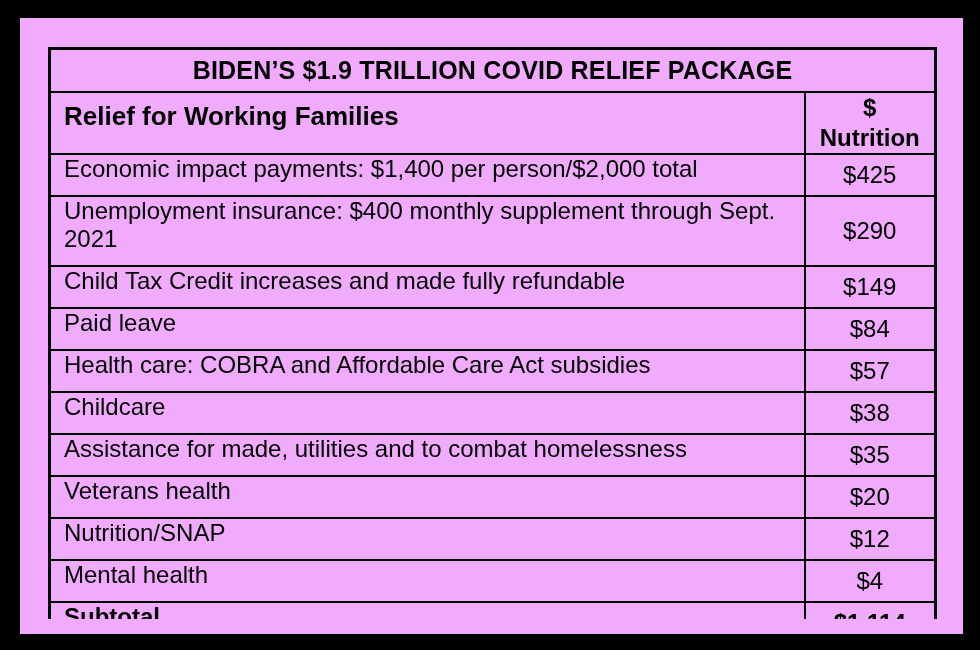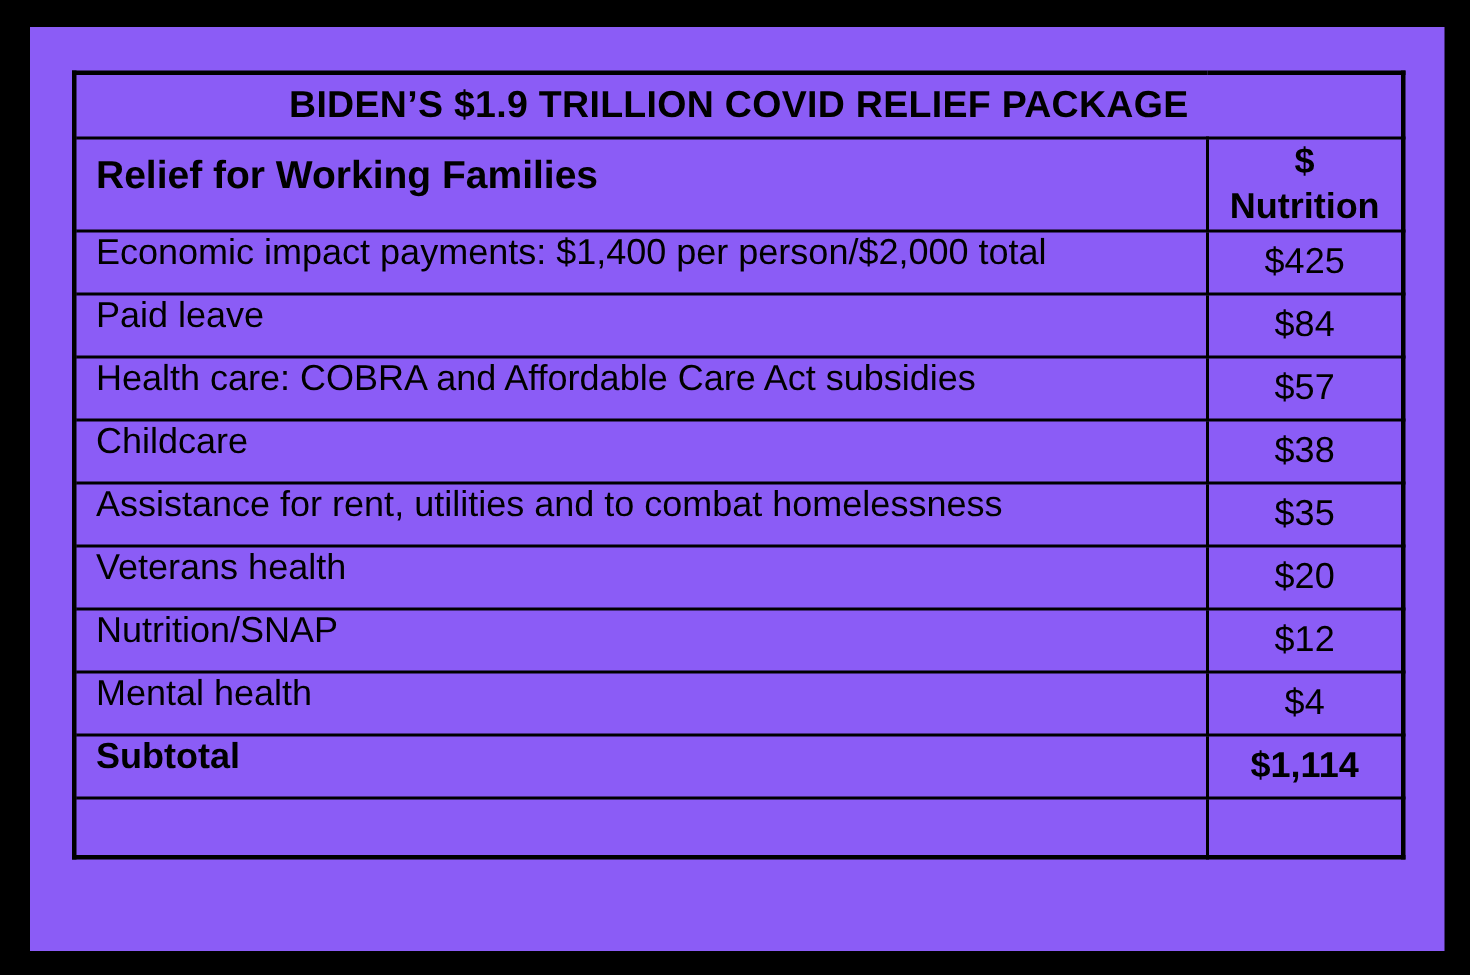--- a/index.html
+++ b/index.html
@@ -14,7 +14,7 @@
     position: absolute;
     left: 20px; top: 18px;
     width: 943px; height: 616px;
-    background: #8b5cf6;
+    background: #f0abfc;
   }
   .table-clip {
     position: absolute;

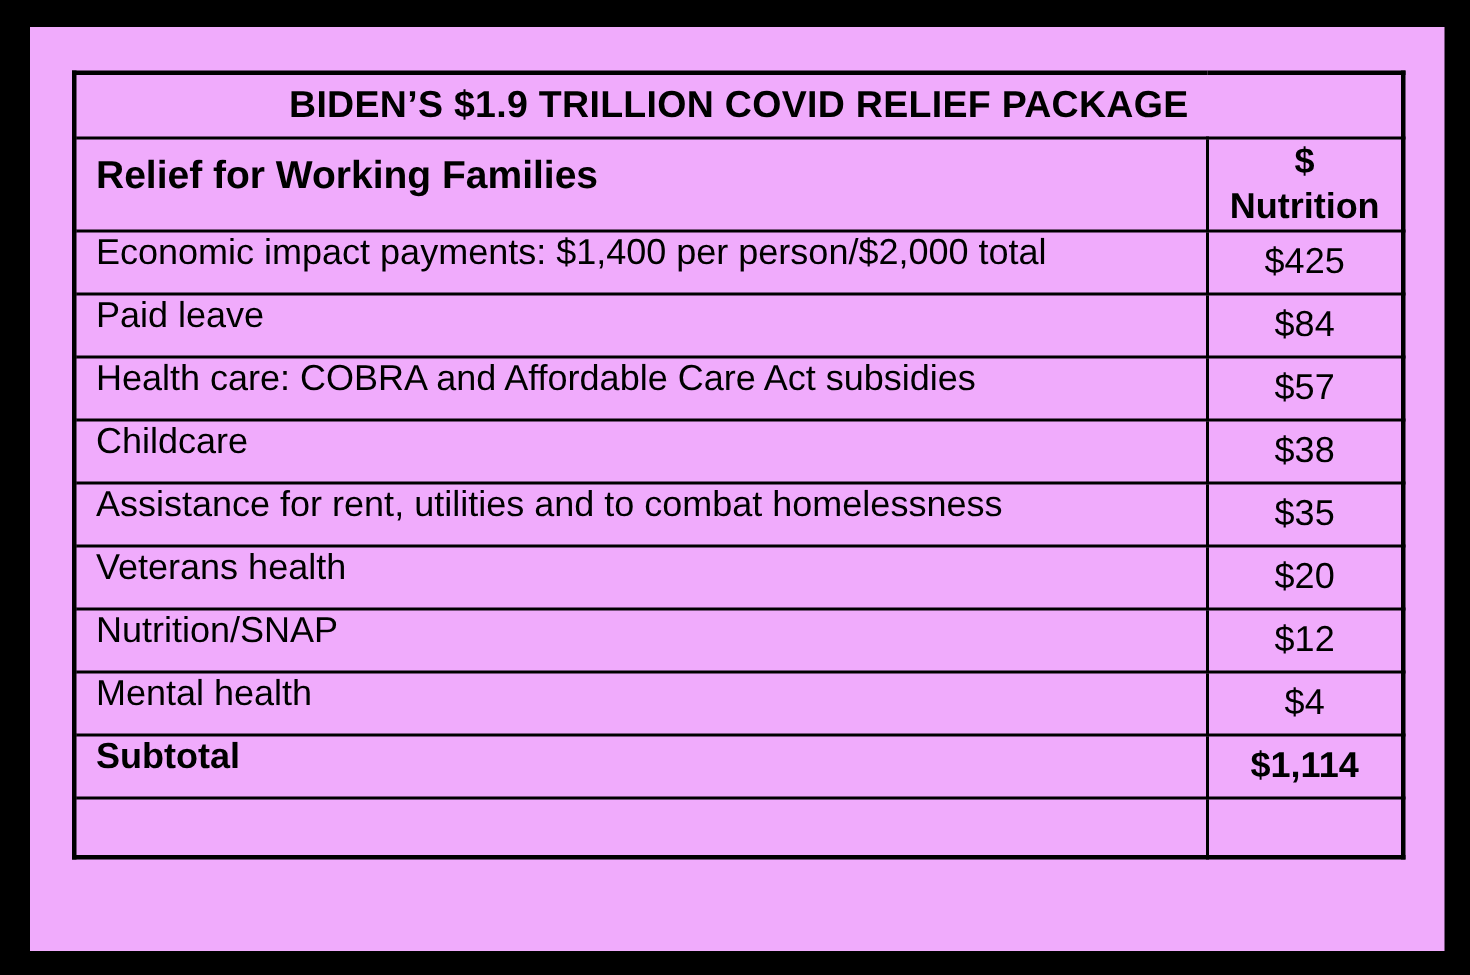--- a/index.html
+++ b/index.html
@@ -87,6 +87,10 @@
         <td>Economic impact payments: $1,400 per person/$2,000 total</td>
         <td class="val">$425</td>
       </tr>
+      <tr style="height:65px">
+        <td>Unemployment insurance: $400 monthly supplement through Sept. 2021</td>
+        <td class="val">$290</td>
+      </tr>
       <tr style="height:27px">
         <td>Paid leave</td>
         <td class="val">$84</td>

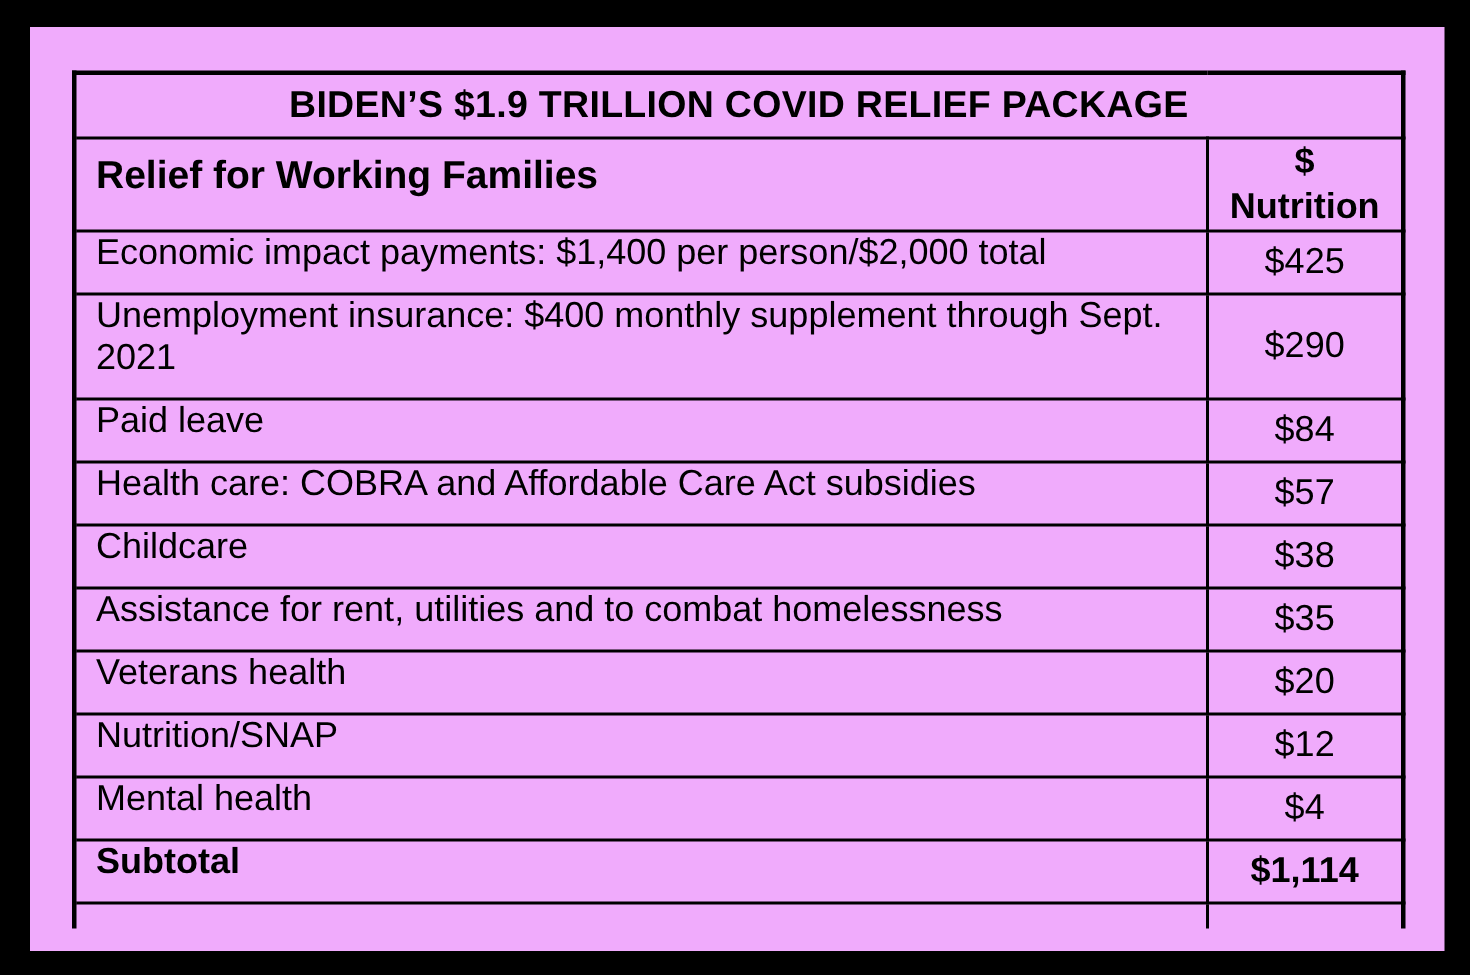--- a/index.html
+++ b/index.html
@@ -91,6 +91,10 @@
         <td>Unemployment insurance: $400 monthly supplement through Sept. 2021</td>
         <td class="val">$290</td>
       </tr>
+      <tr style="height:39px">
+        <td>Child Tax Credit increases and made fully refundable</td>
+        <td class="val">$149</td>
+      </tr>
       <tr style="height:27px">
         <td>Paid leave</td>
         <td class="val">$84</td>

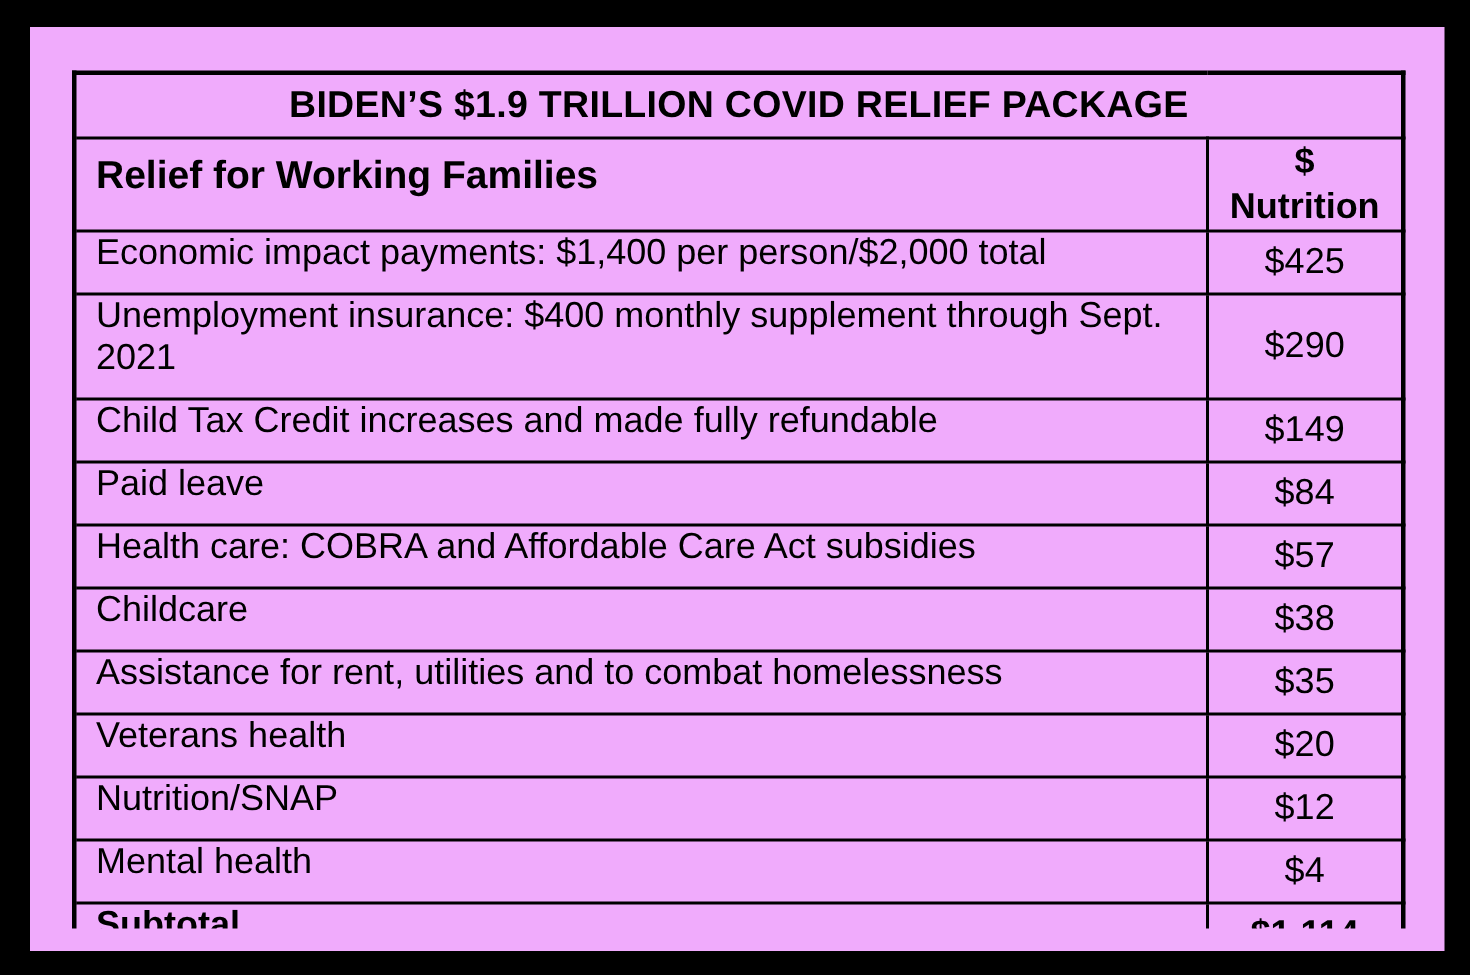--- a/index.html
+++ b/index.html
@@ -108,7 +108,7 @@
         <td class="val">$38</td>
       </tr>
       <tr style="height:39px">
-        <td>Assistance for rent, utilities and to combat homelessness</td>
+        <td>Assistance for made, utilities and to combat homelessness</td>
         <td class="val">$35</td>
       </tr>
       <tr style="height:39px">

